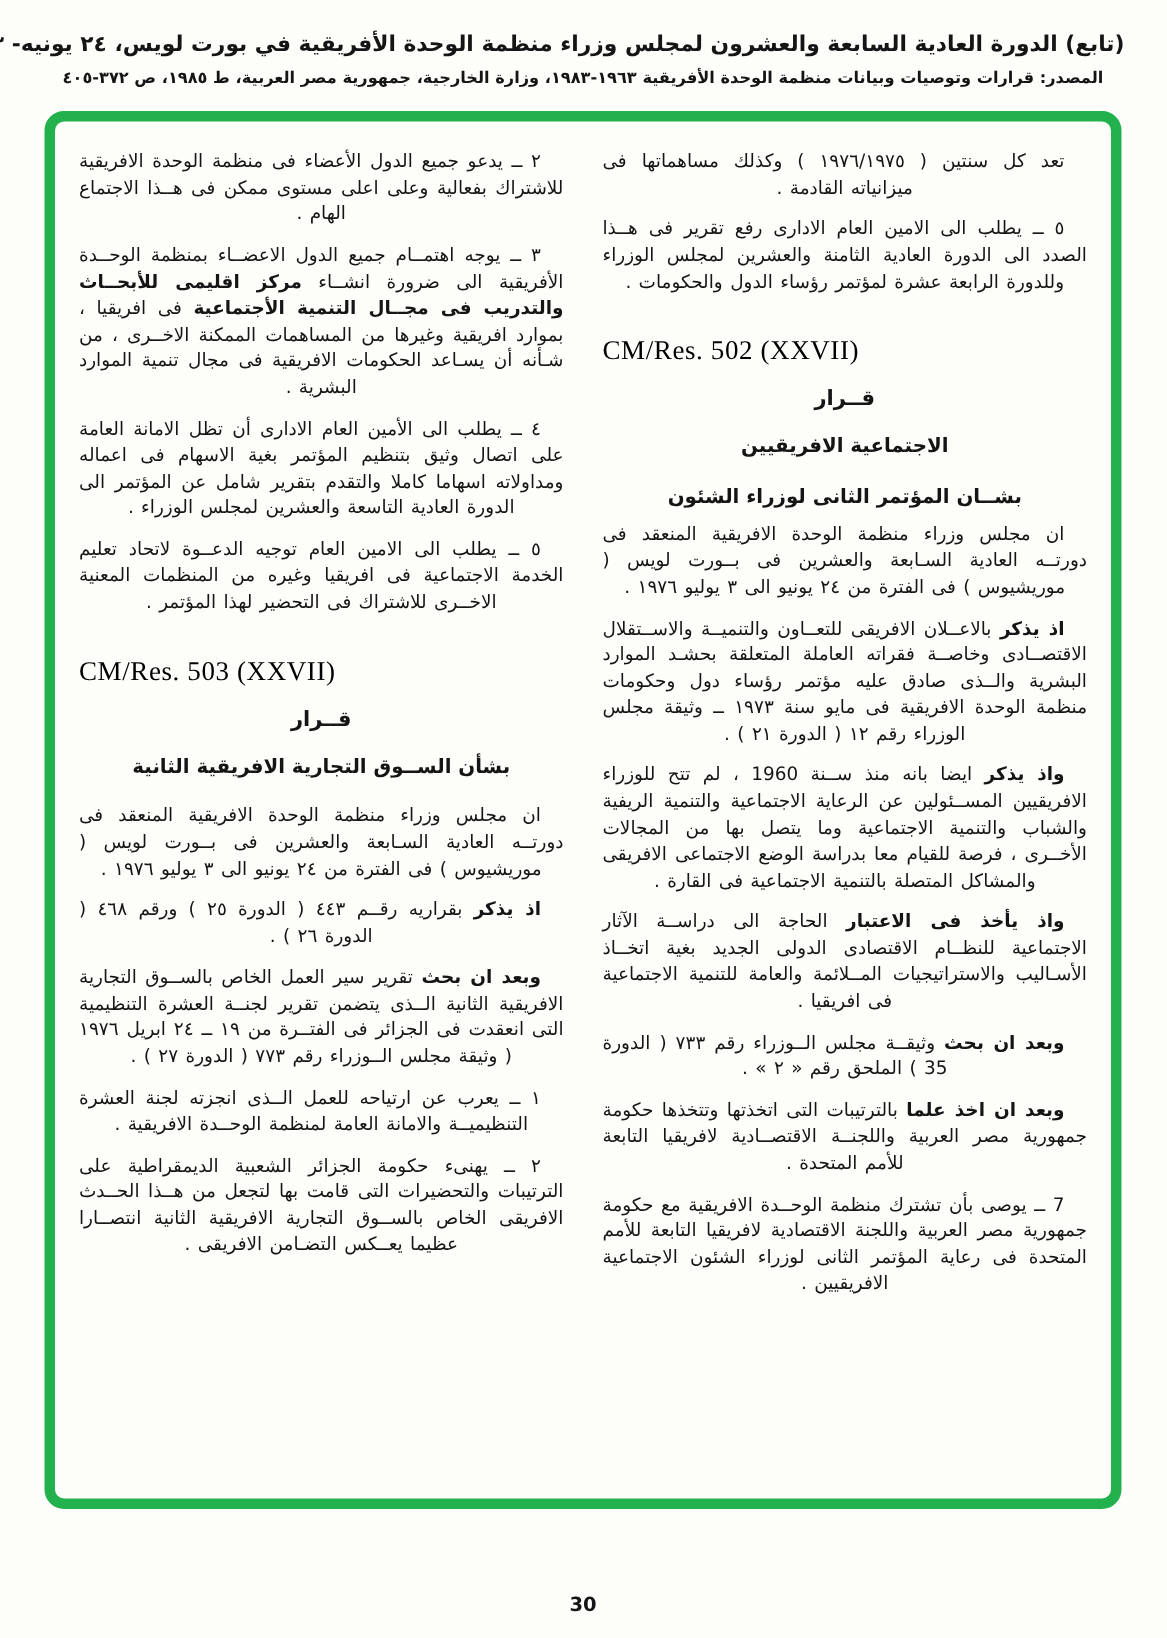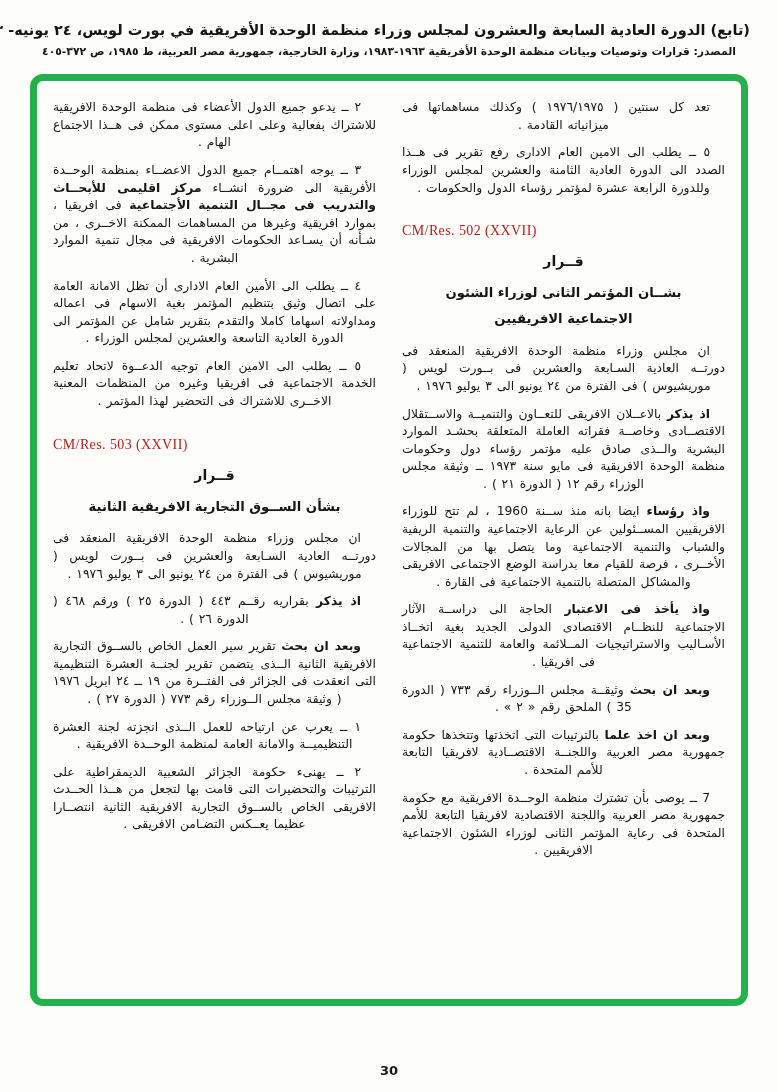--- a/index.html
+++ b/index.html
@@ -65,10 +65,10 @@
     direction: ltr;
     text-align: left;
     font-family: "Liberation Serif", "DejaVu Serif", serif;
-    font-size: 14px;
+    font-size: 18px;
     letter-spacing: 0.4px;
     margin: 26px 0 14px 0;
-    color: #b91c1c;
+    color: #000000;
   }
   .res-title {
     text-align: center;

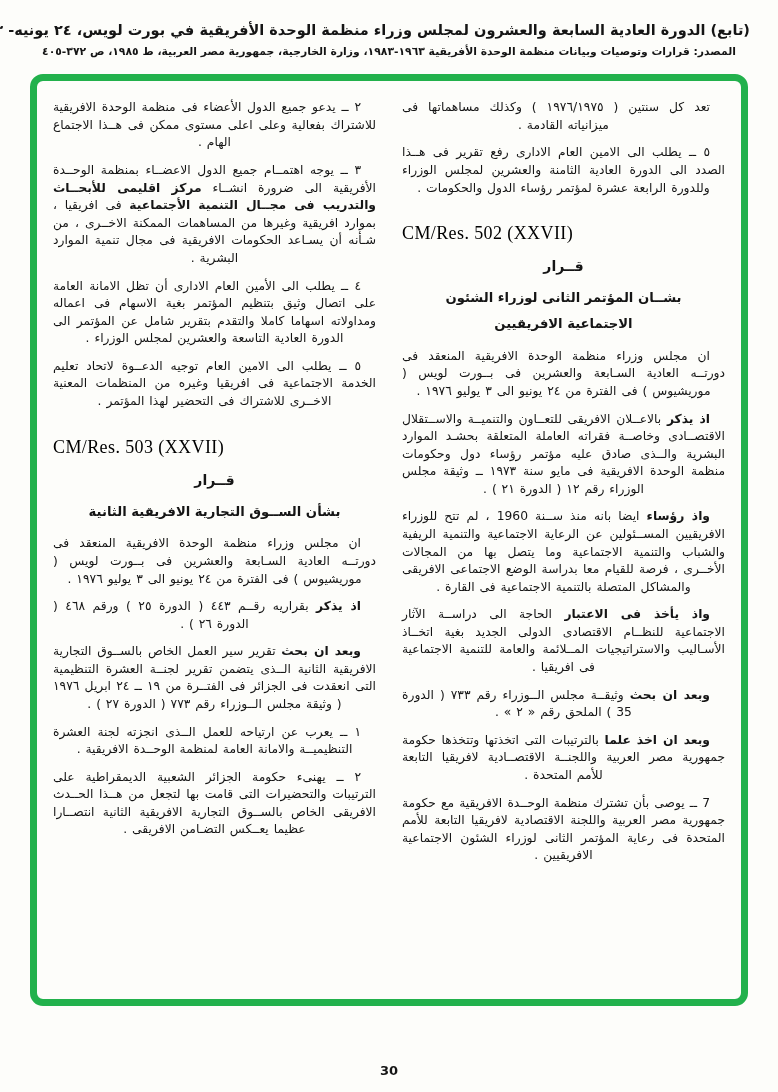--- a/index.html
+++ b/index.html
@@ -109,8 +109,8 @@
         <div class="para"><span>٥ ــ يطلب الى الامين العام الادارى رفع تقرير فى هــذا الصدد الى الدورة العادية الثامنة والعشرين لمجلس الوزراء وللدورة الرابعة عشرة لمؤتمر رؤساء الدول والحكومات .</span></div>
         <div class="rescode"><span>CM/Res. 502 (XXVII)</span></div>
         <div class="res-title"><b>قــرار</b></div>
+        <div class="res-subtitle last"><b>الاجتماعية الافريقيين</b></div>
         <div class="res-subtitle"><b>بشــان المؤتمر الثانى لوزراء الشئون</b></div>
-        <div class="res-subtitle last"><b>الاجتماعية الافريقيين</b></div>
         <div class="para"><span>ان مجلس وزراء منظمة الوحدة الافريقية المنعقد فى دورتــه العادية السـابعة والعشرين فى بــورت لويس ( موريشيوس ) فى الفترة من ٢٤ يونيو الى ٣ يوليو ١٩٧٦ .</span></div>
         <div class="para"><b>اذ يذكر</b><span> بالاعــلان الافريقى للتعــاون والتنميــة والاســتقلال الاقتصــادى وخاصــة فقراته العاملة المتعلقة بحشـد الموارد البشرية والــذى صادق عليه مؤتمر رؤساء دول وحكومات منظمة الوحدة الافريقية فى مايو سنة ١٩٧٣ ــ وثيقة مجلس الوزراء رقم ١٢ ( الدورة ٢١ ) .</span></div>
         <div class="para"><b>واذ رؤساء</b><span> ايضا بانه منذ ســنة 1960 ، لم تتح للوزراء الافريقيين المســئولين عن الرعاية الاجتماعية والتنمية الريفية والشباب والتنمية الاجتماعية وما يتصل بها من المجالات الأخــرى ، فرصة للقيام معا بدراسة الوضع الاجتماعى الافريقى والمشاكل المتصلة بالتنمية الاجتماعية فى القارة .</span></div>

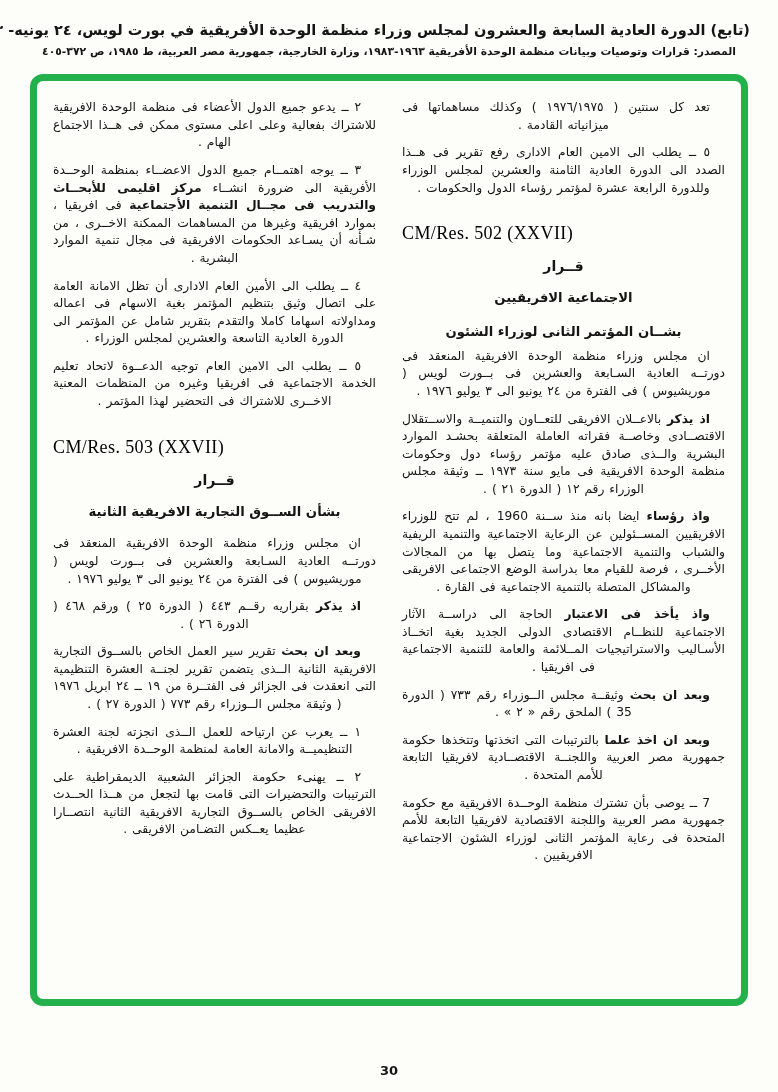--- a/index.html
+++ b/index.html
@@ -113,7 +113,7 @@
         <div class="res-subtitle"><b>بشــان المؤتمر الثانى لوزراء الشئون</b></div>
         <div class="para"><span>ان مجلس وزراء منظمة الوحدة الافريقية المنعقد فى دورتــه العادية السـابعة والعشرين فى بــورت لويس ( موريشيوس ) فى الفترة من ٢٤ يونيو الى ٣ يوليو ١٩٧٦ .</span></div>
         <div class="para"><b>اذ يذكر</b><span> بالاعــلان الافريقى للتعــاون والتنميــة والاســتقلال الاقتصــادى وخاصــة فقراته العاملة المتعلقة بحشـد الموارد البشرية والــذى صادق عليه مؤتمر رؤساء دول وحكومات منظمة الوحدة الافريقية فى مايو سنة ١٩٧٣ ــ وثيقة مجلس الوزراء رقم ١٢ ( الدورة ٢١ ) .</span></div>
-        <div class="para"><b>واذ رؤساء</b><span> ايضا بانه منذ ســنة 1960 ، لم تتح للوزراء الافريقيين المســئولين عن الرعاية الاجتماعية والتنمية الريفية والشباب والتنمية الاجتماعية وما يتصل بها من المجالات الأخــرى ، فرصة للقيام معا بدراسة الوضع الاجتماعى الافريقى والمشاكل المتصلة بالتنمية الاجتماعية فى القارة .</span></div>
+        <div class="para"><b>واذ يذكر</b><span> ايضا بانه منذ ســنة 1960 ، لم تتح للوزراء الافريقيين المســئولين عن الرعاية الاجتماعية والتنمية الريفية والشباب والتنمية الاجتماعية وما يتصل بها من المجالات الأخــرى ، فرصة للقيام معا بدراسة الوضع الاجتماعى الافريقى والمشاكل المتصلة بالتنمية الاجتماعية فى القارة .</span></div>
         <div class="para"><b>واذ يأخذ فى الاعتبار</b><span> الحاجة الى دراســة الآثار الاجتماعية للنظــام الاقتصادى الدولى الجديد بغية اتخــاذ الأسـاليب والاستراتيجيات المــلائمة والعامة للتنمية الاجتماعية فى افريقيا .</span></div>
         <div class="para"><b>وبعد ان بحث</b><span> وثيقــة مجلس الــوزراء رقم ٧٣٣ ( الدورة 35 ) الملحق رقم « ٢ » .</span></div>
         <div class="para"><b>وبعد ان اخذ علما</b><span> بالترتيبات التى اتخذتها وتتخذها حكومة جمهورية مصر العربية واللجنــة الاقتصــادية لافريقيا التابعة للأمم المتحدة .</span></div>

